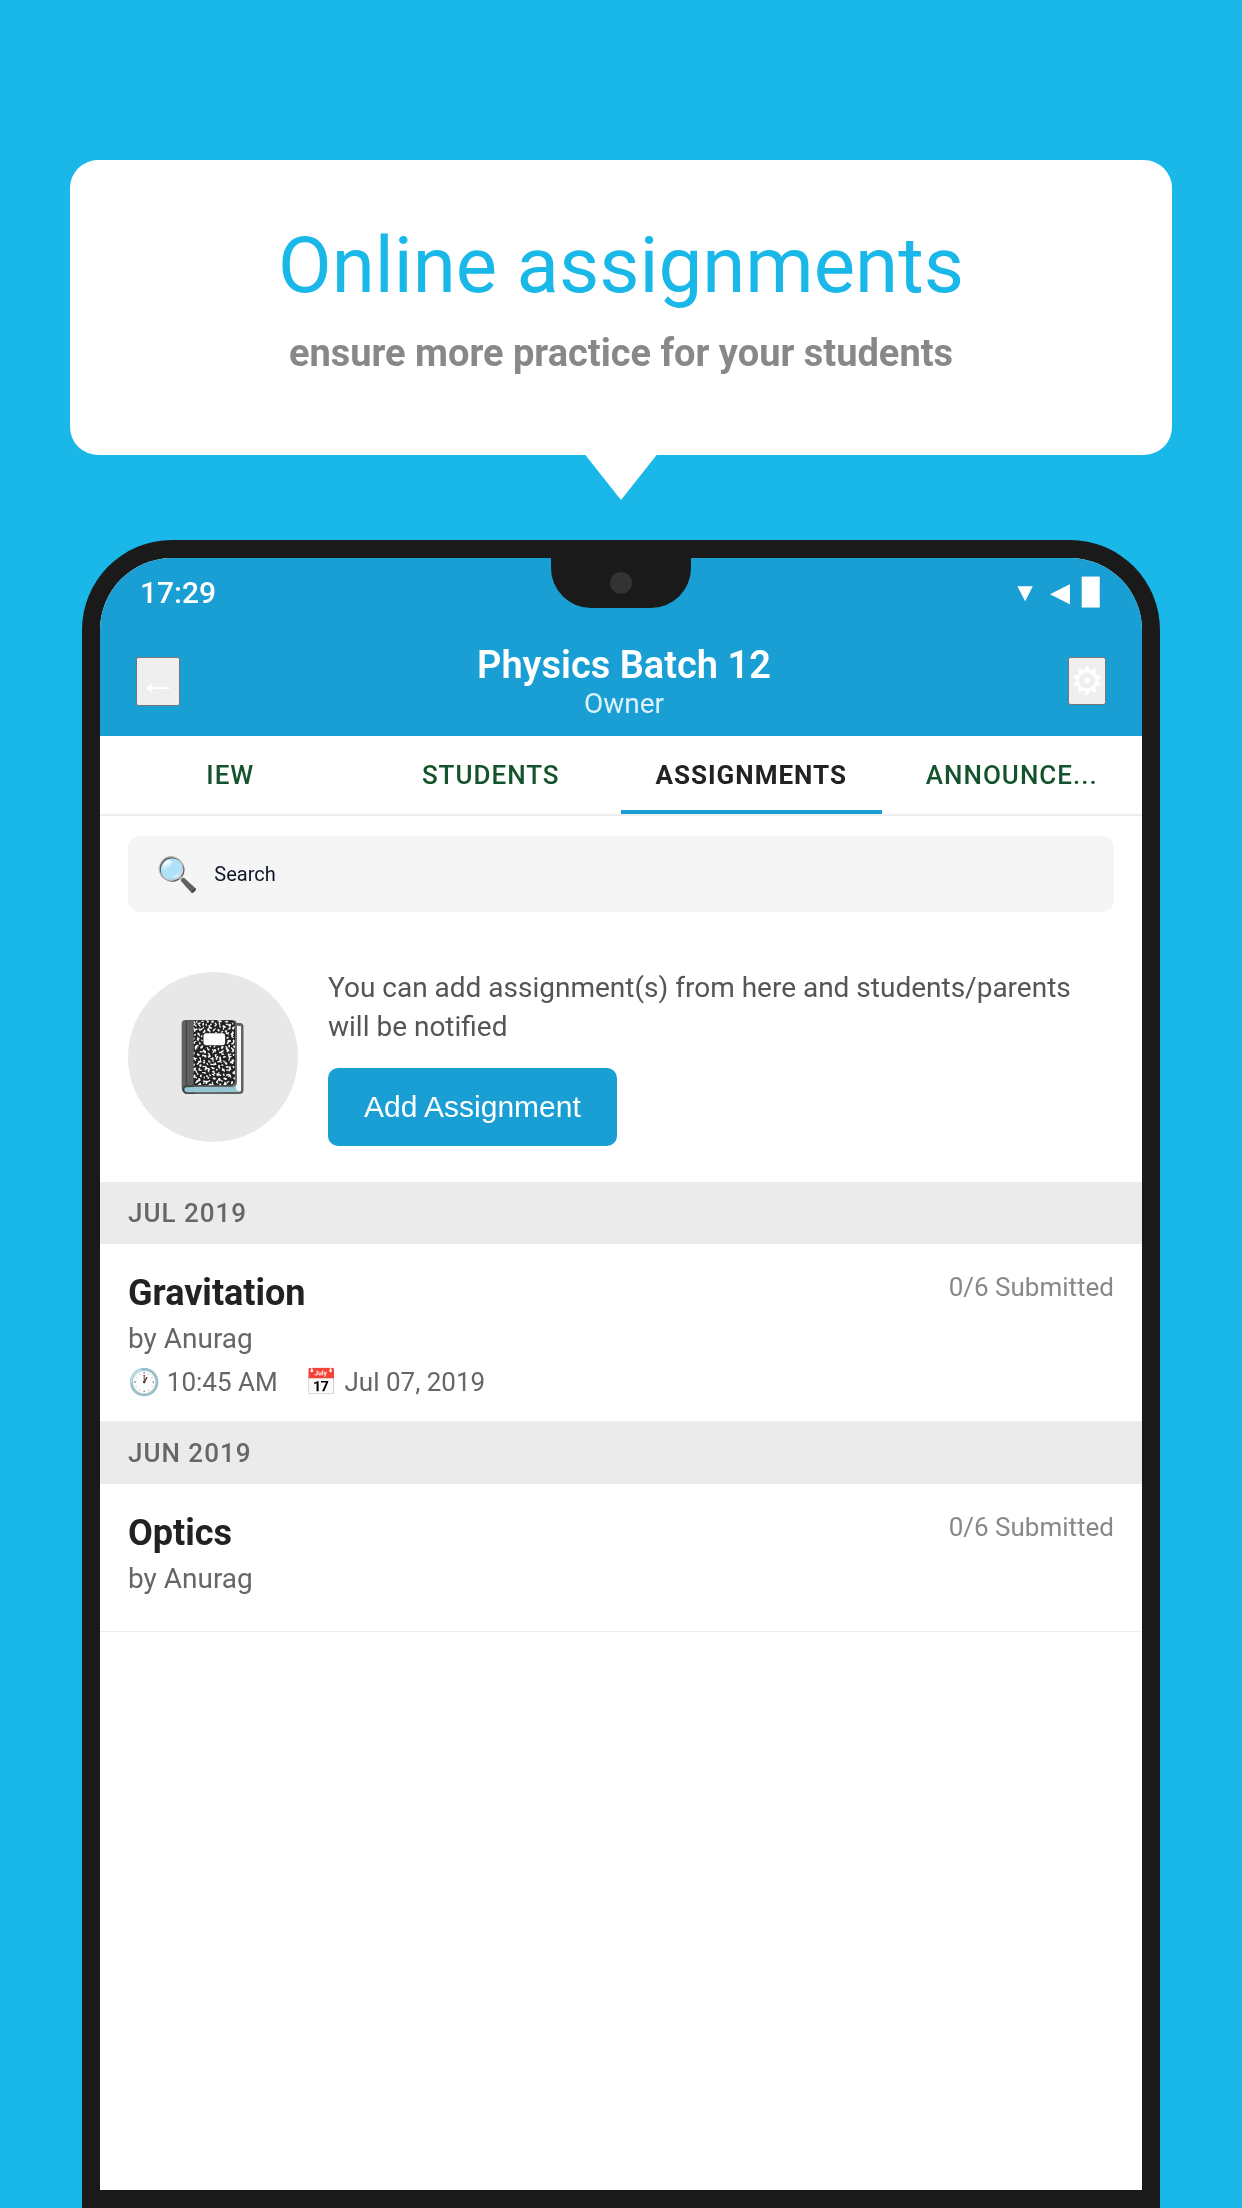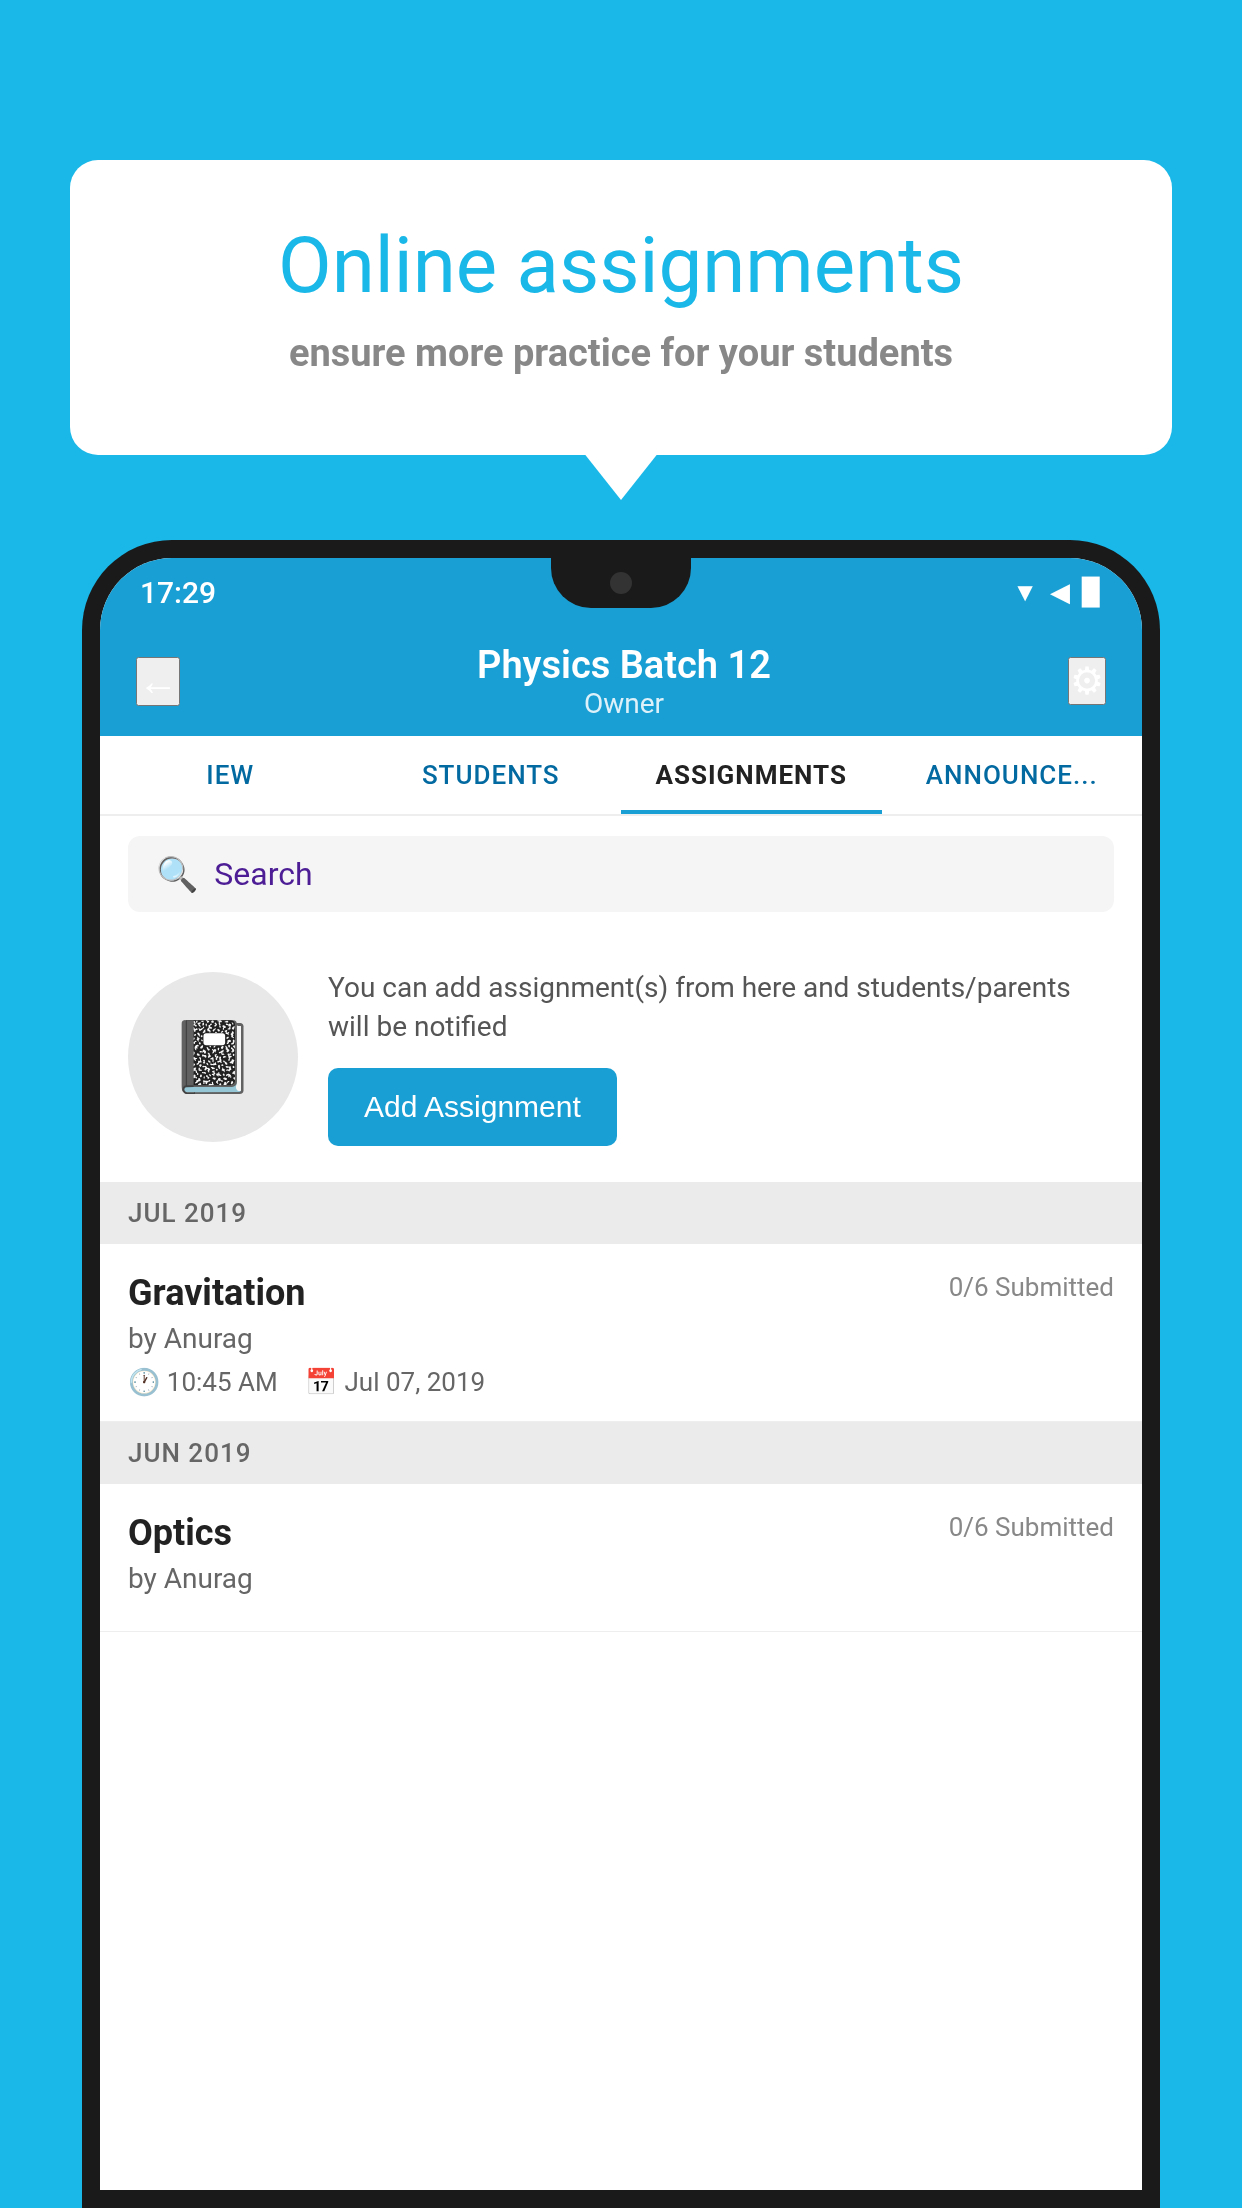--- a/index.html
+++ b/index.html
@@ -177,7 +177,7 @@
       align-items: center;
       justify-content: center;
       font-size: 26px;
-      color: #0369a1;
+      color: #14532d;
       font-weight: 500;
       letter-spacing: 1px;
       cursor: pointer;

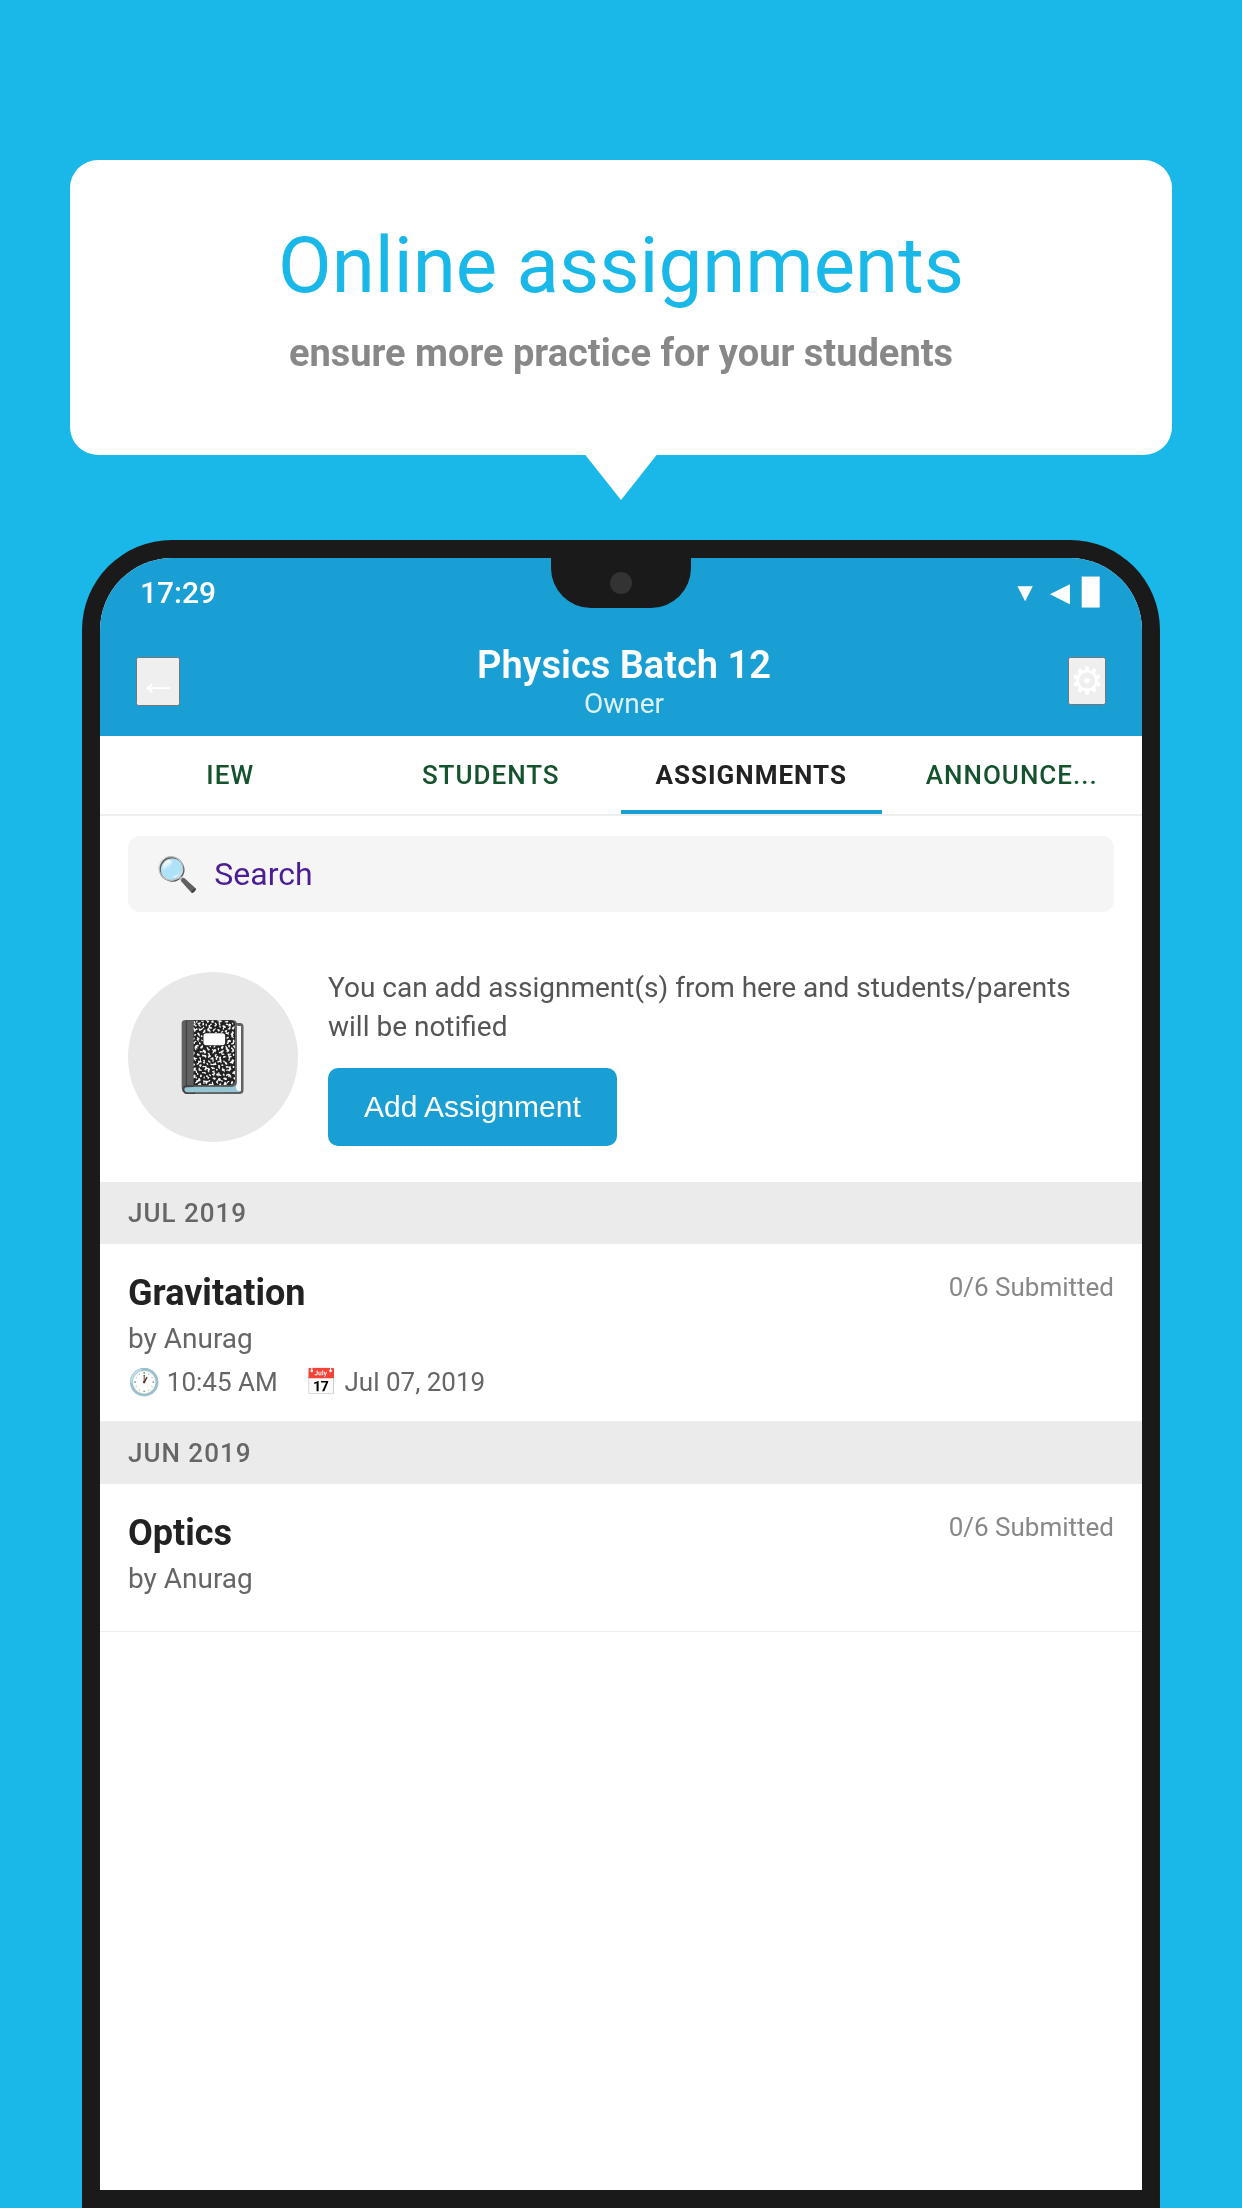--- a/index.html
+++ b/index.html
@@ -220,8 +220,8 @@
     }
 
     .search-placeholder {
-      font-size: 32px;
-      color: #4c1d95;
+      font-size: 20px;
+      color: #0f172a;
     }
 
     

